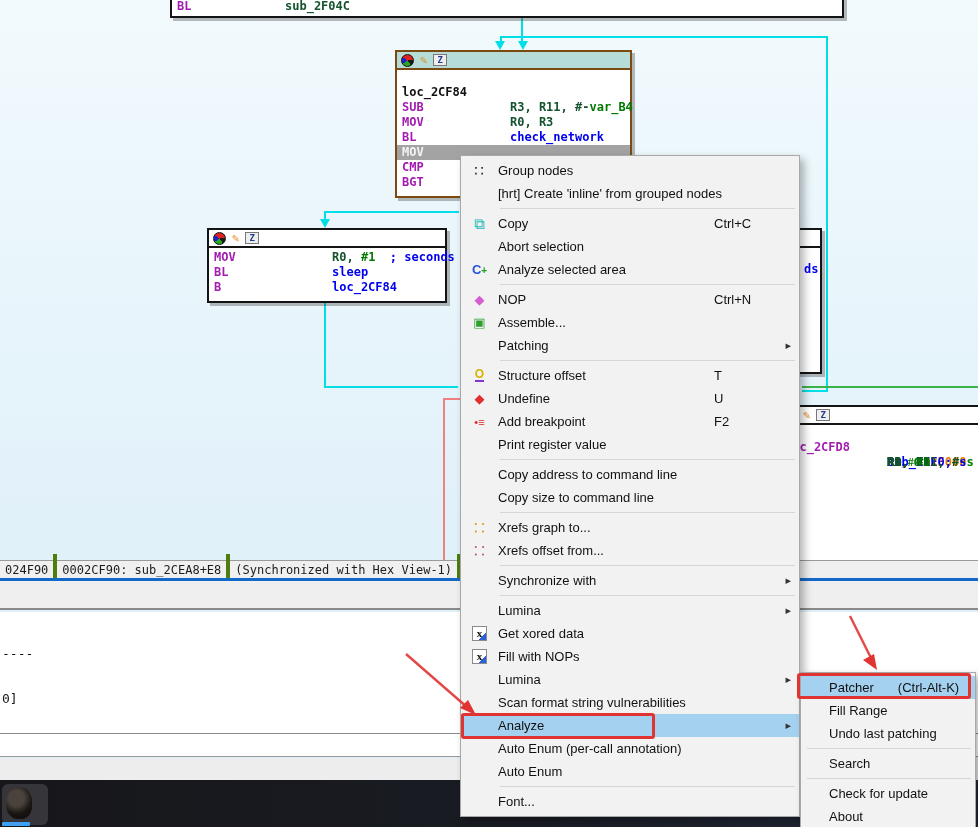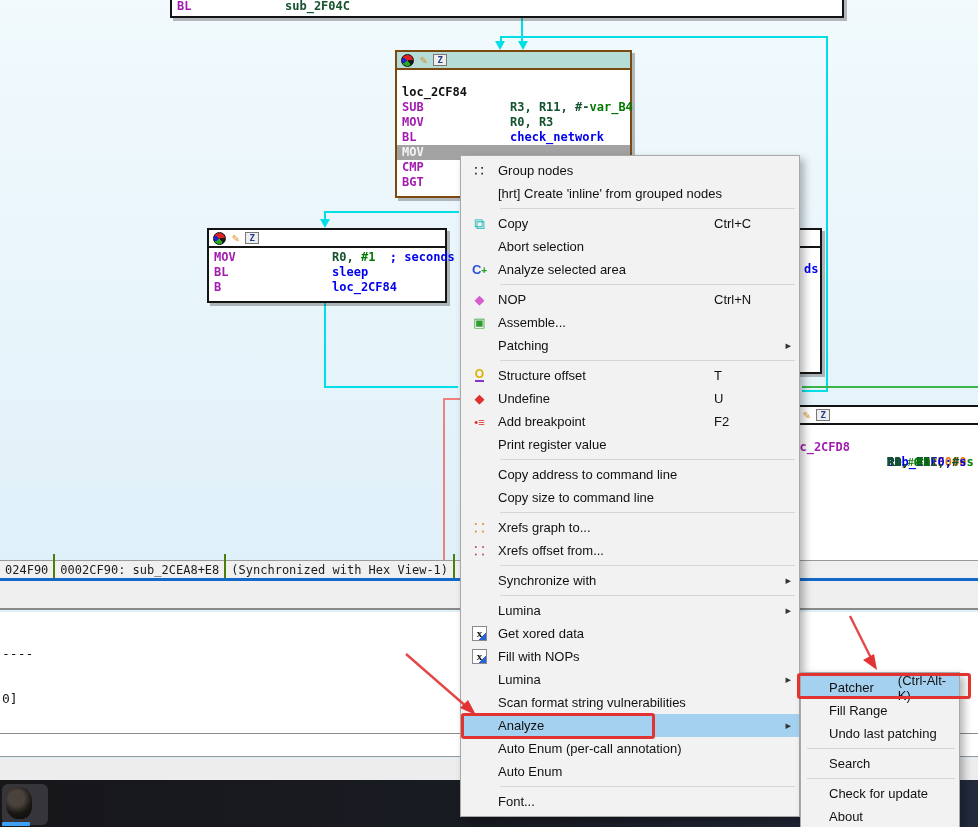--- a/index.html
+++ b/index.html
@@ -48,7 +48,7 @@
   .statusbar { position:absolute; left:0; top:560px; width:978px; height:18px;
     background:#f0f0f0; border-top:1px solid #9a9a9a; display:flex; align-items:center;
     font-family:"DejaVu Sans Mono","Liberation Mono",monospace; font-size:12px; color:#1c1c1c; z-index:3;}
-  .statusbar .cell { padding:16px 5px; border-right:2px solid #4d7c0f; height:100%; display:flex; align-items:center; white-space:pre;}
+  .statusbar .cell { padding:16px 5px; border-right:4px solid #4d7c0f; height:100%; display:flex; align-items:center; white-space:pre;}
   .blueline { position:absolute; left:0; top:578px; width:978px; height:3px; background:#1468c8; z-index:3;}
   .dockband { position:absolute; left:0; top:581px; width:978px; height:29px;
     background:#efefef; border-bottom:2px solid #8a8a8a; z-index:3;}

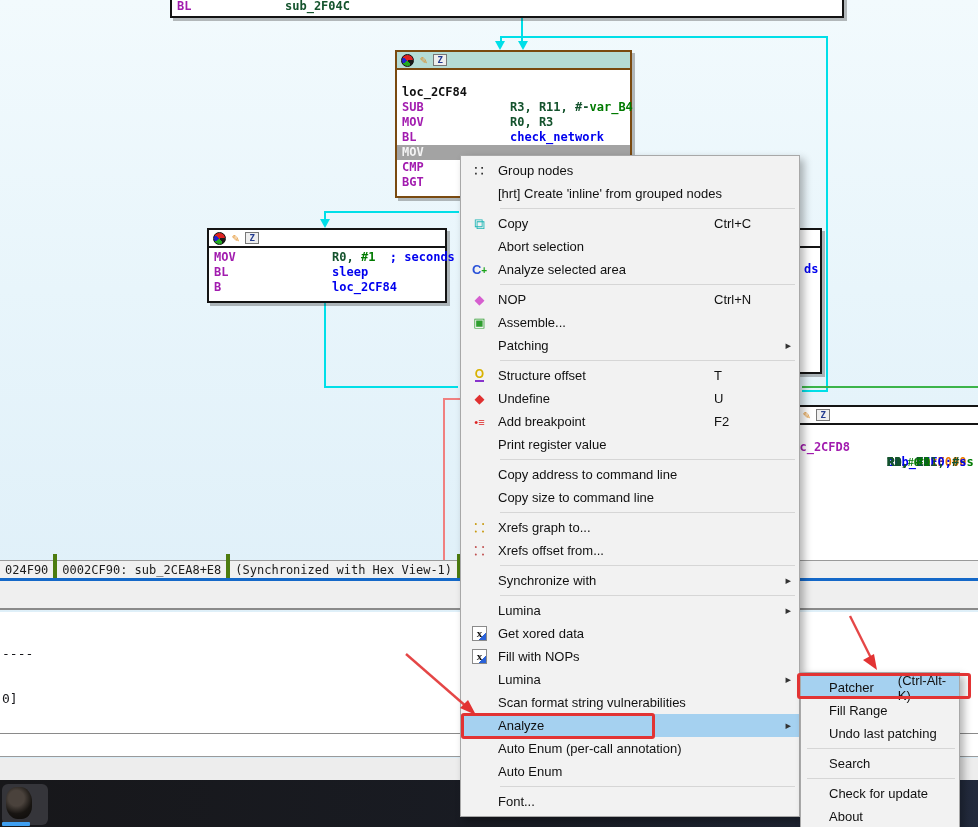--- a/index.html
+++ b/index.html
@@ -75,7 +75,7 @@
     box-shadow:4px 4px 8px rgba(0,0,0,.30); z-index:10;
     font-size:13px; color:#111; padding:3px 0; }
   .menu-main { left:460px; top:155px; width:340px; }
-  .menu-sub { left:800px; top:672px; width:160px; height:156px; }
+  .menu-sub { left:800px; top:672px; width:176px; height:156px; }
   .mi { height:23px; display:flex; align-items:center; position:relative; padding-right:8px;}
   .mi .gutter { width:37px; flex:0 0 37px; display:flex; justify-content:center; align-items:center; }
   .mi .lab { flex:1 1 auto; white-space:nowrap; }

